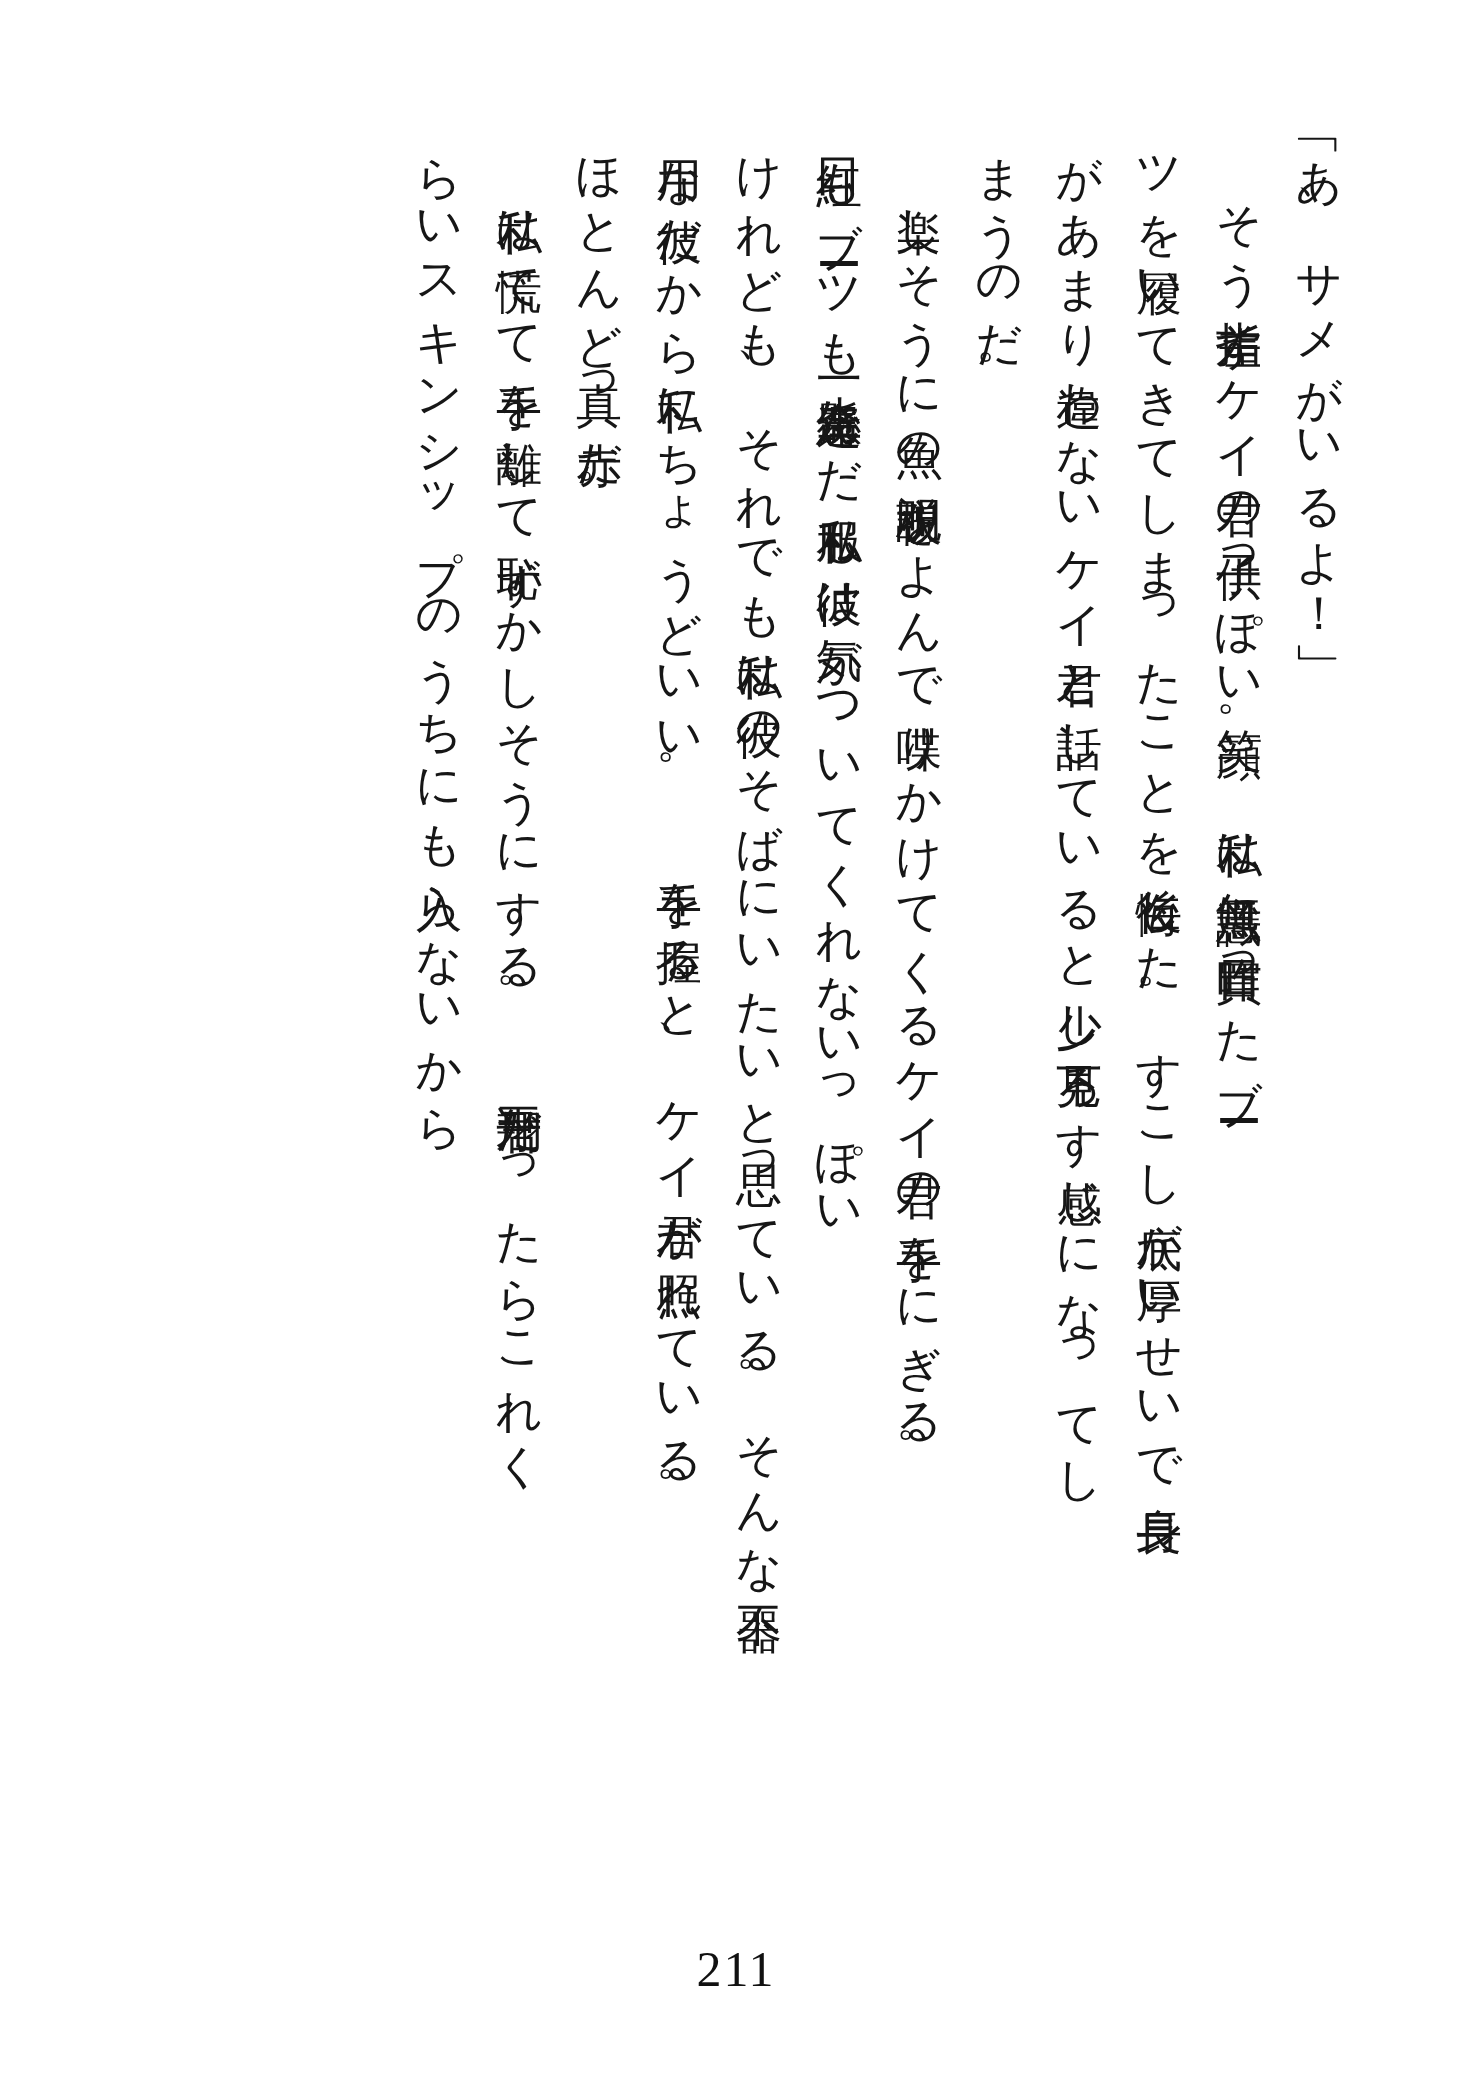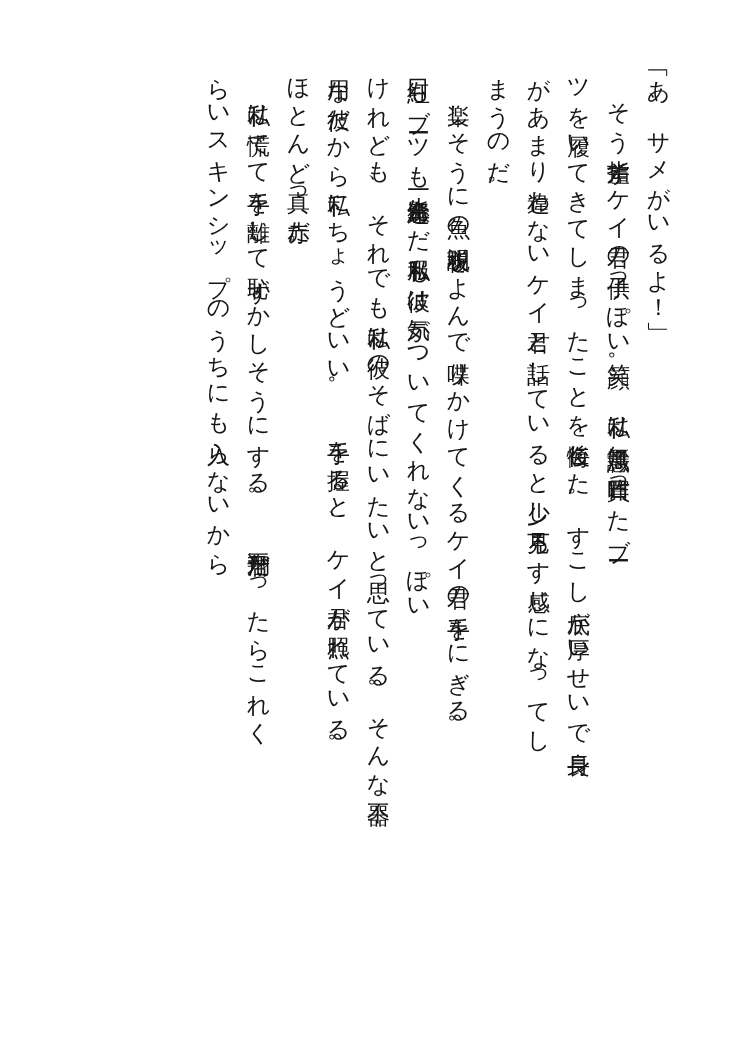--- a/index.html
+++ b/index.html
@@ -79,6 +79,7 @@
     <div class="vline">　私は慌てて手を離して恥ずかしそうにする。　翔平君だったらこれく</div>
     <div class="vline">らいスキンシップのうちにも入らないから</div>
   </div>
+  <div class="page-number">211</div>
 </div>
 
 </body></html>

